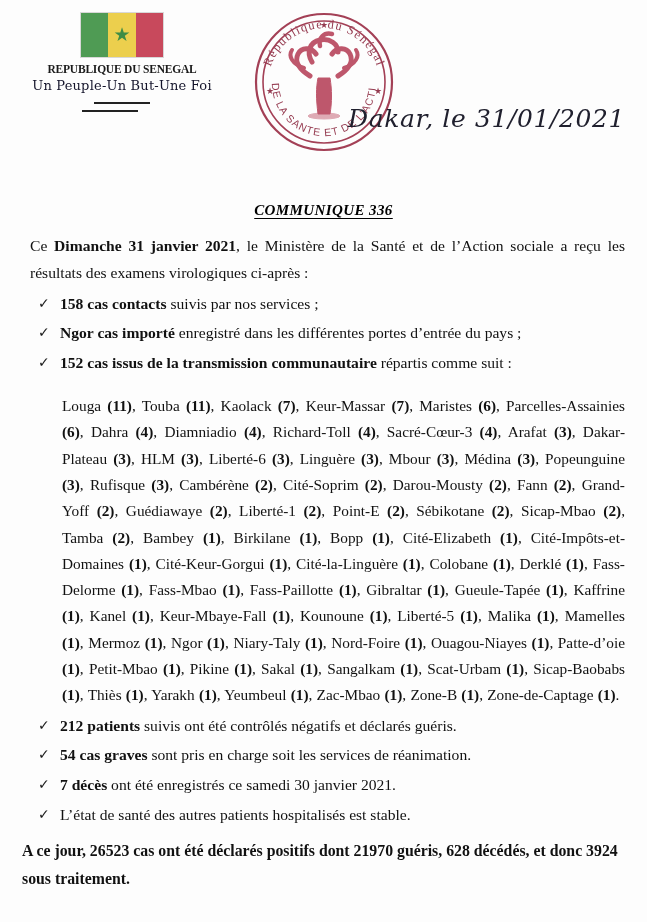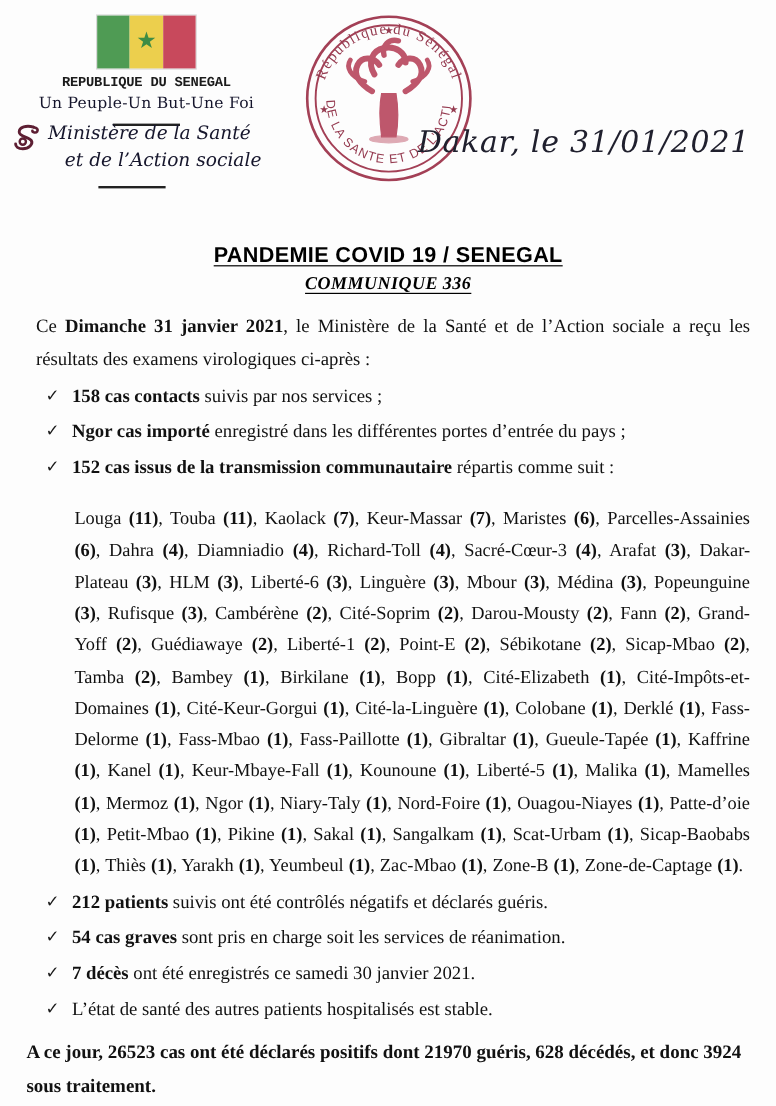--- a/index.html
+++ b/index.html
@@ -60,7 +60,7 @@
   }
 
   .republic-line {
-    font-family: Liberation Mono, monospace;
+    font-family: Liberation Serif, serif;
     font-weight: bold;
     font-size: 11.5px;
     letter-spacing: -0.2px;

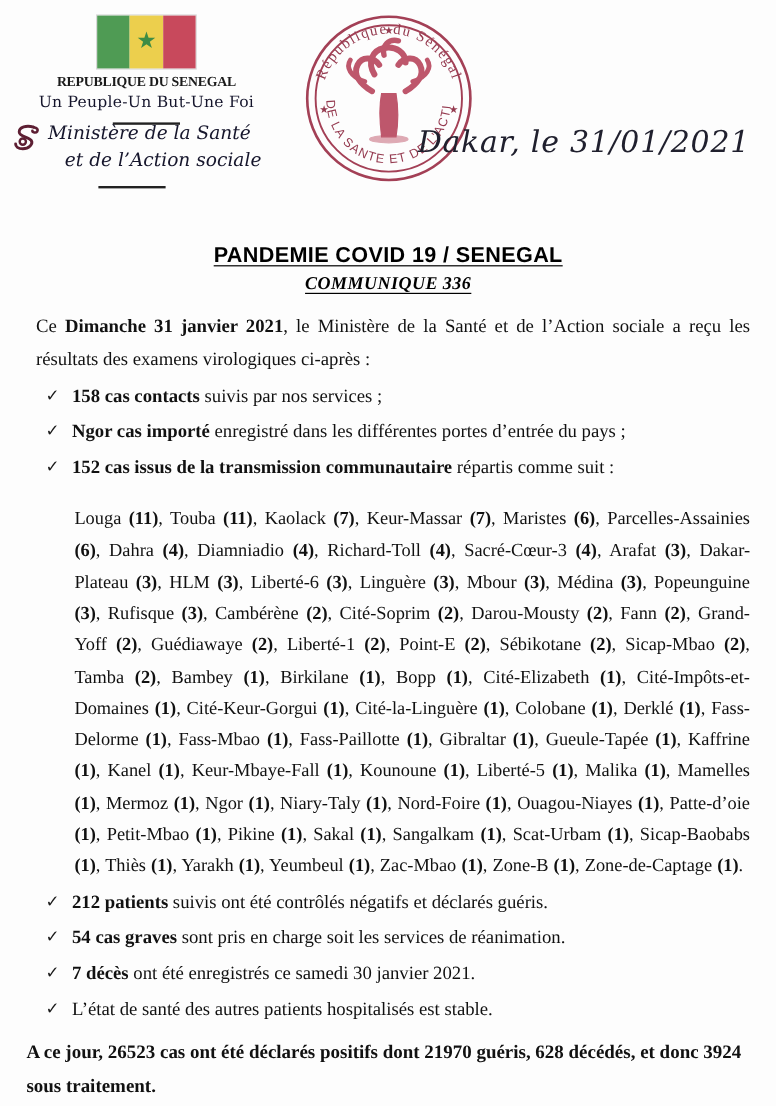--- a/index.html
+++ b/index.html
@@ -243,19 +243,6 @@
     </div>
 
     <div class="ministry">
-      <div class="ministry-row">
-        <div class="ministry-logo">
-          <svg width="26" height="30" viewBox="0 0 26 30">
-            <path d="M18 4 C12 2 6 4 6 8 C6 12 14 12 16 15 C18 18 14 22 9 22 C5 22 3 20 3 18" fill="none" stroke="#5d1f33" stroke-width="2.4" stroke-linecap="round"></path>
-            <path d="M18 4 C21 4.5 22 6 21 7.5 C20 9 17 8.5 17 7" fill="none" stroke="#5d1f33" stroke-width="2.2" stroke-linecap="round"></path>
-            <circle cx="9" cy="16" r="2.6" fill="none" stroke="#5d1f33" stroke-width="2"></circle>
-          </svg>
-        </div>
-        <div class="ministry-text">
-          <span>Ministère de la Santé</span>
-          <span class="l2">et de l’Action sociale</span>
-        </div>
-      </div>
       <div class="rule-low"></div>
     </div>
 

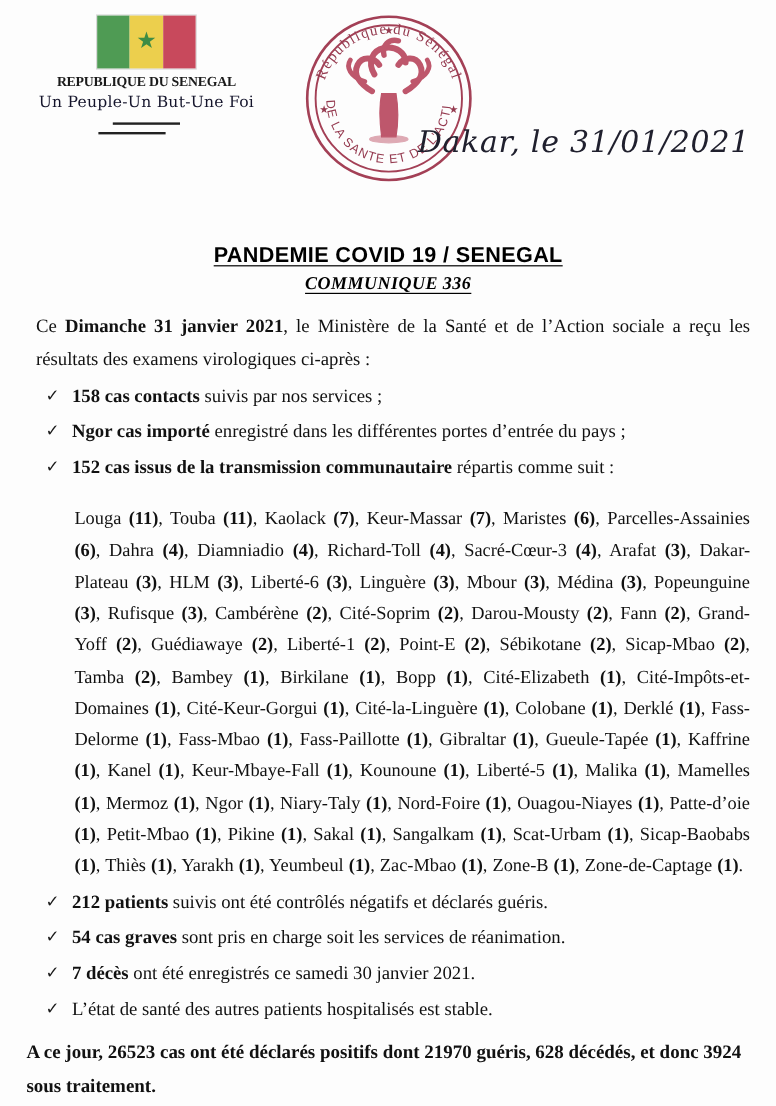--- a/index.html
+++ b/index.html
@@ -281,7 +281,6 @@
   </div>
 
   <div class="titles">
-    <div class="title-main">PANDEMIE COVID 19 / SENEGAL</div>
     <div class="title-sub">COMMUNIQUE 336</div>
   </div>
 

